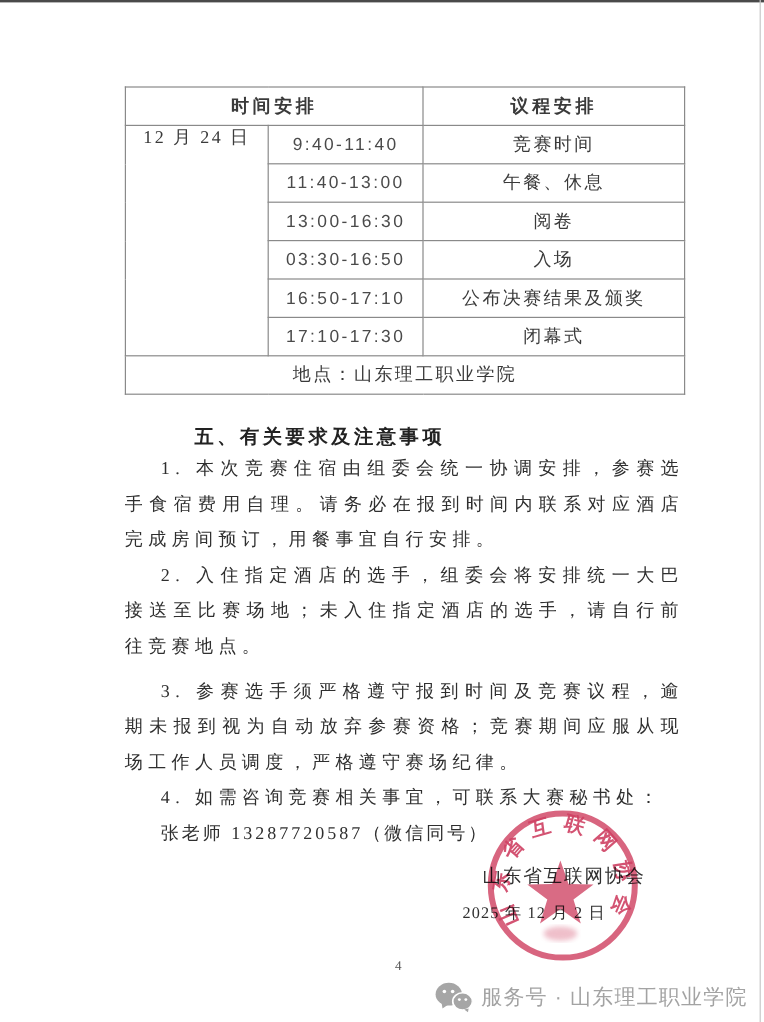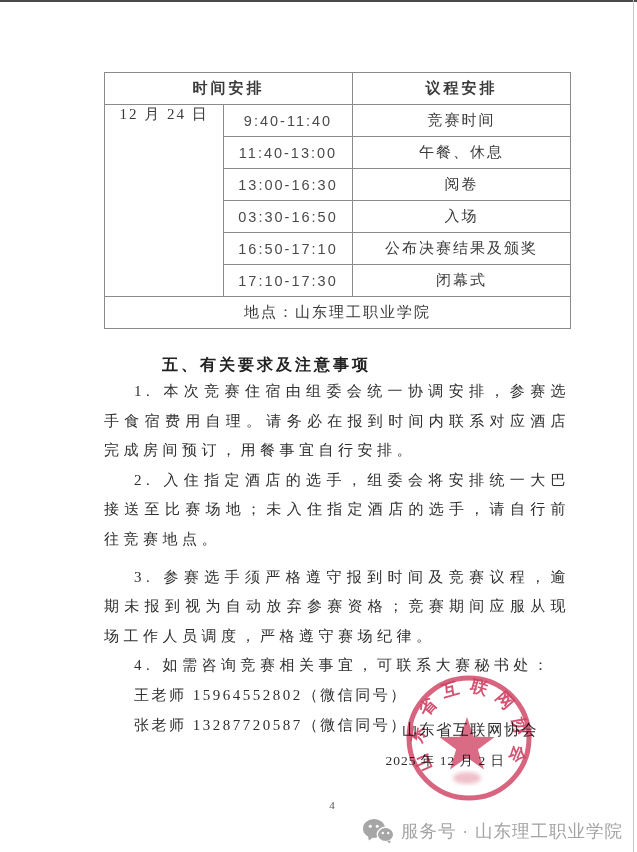--- a/index.html
+++ b/index.html
@@ -101,7 +101,6 @@
     <p>2. 入住指定酒店的选手，组委会将安排统一大巴接送至比赛场地；未入住指定酒店的选手，请自行前往竞赛地点。</p>
     <p class="gap">3. 参赛选手须严格遵守报到时间及竞赛议程，逾期未报到视为自动放弃参赛资格；竞赛期间应服从现场工作人员调度，严格遵守赛场纪律。</p>
     <p>4. 如需咨询竞赛相关事宜，可联系大赛秘书处：</p>
-    <p class="contact"><span>王老师</span>&nbsp;<span>15964552802</span><span>（微信同号）</span></p>
     <p class="contact"><span>张老师</span>&nbsp;<span>13287720587</span><span>（微信同号）</span></p>
   </div>
 

